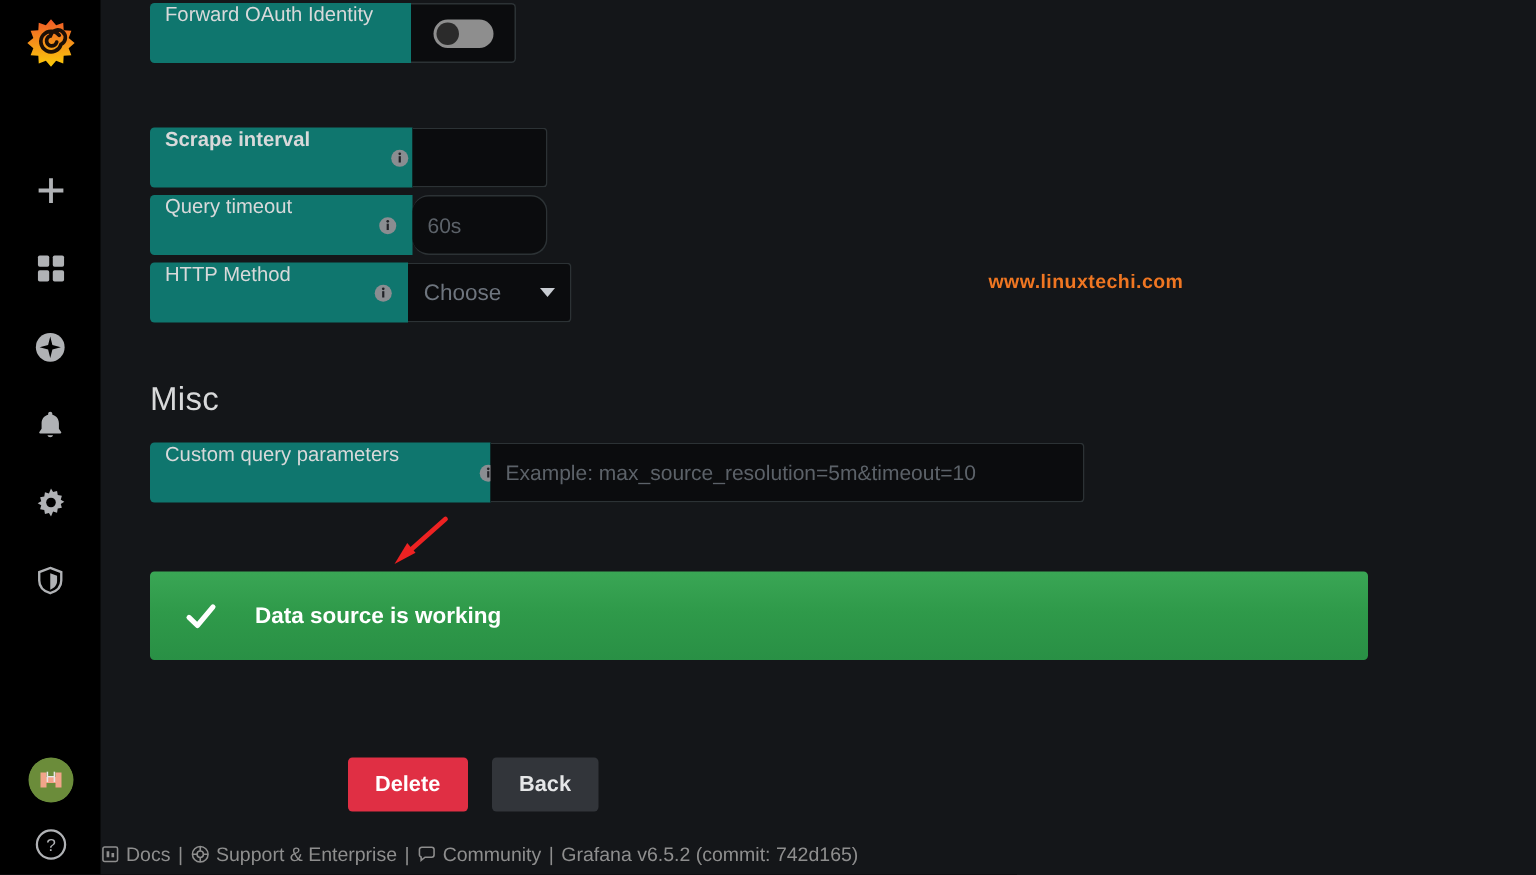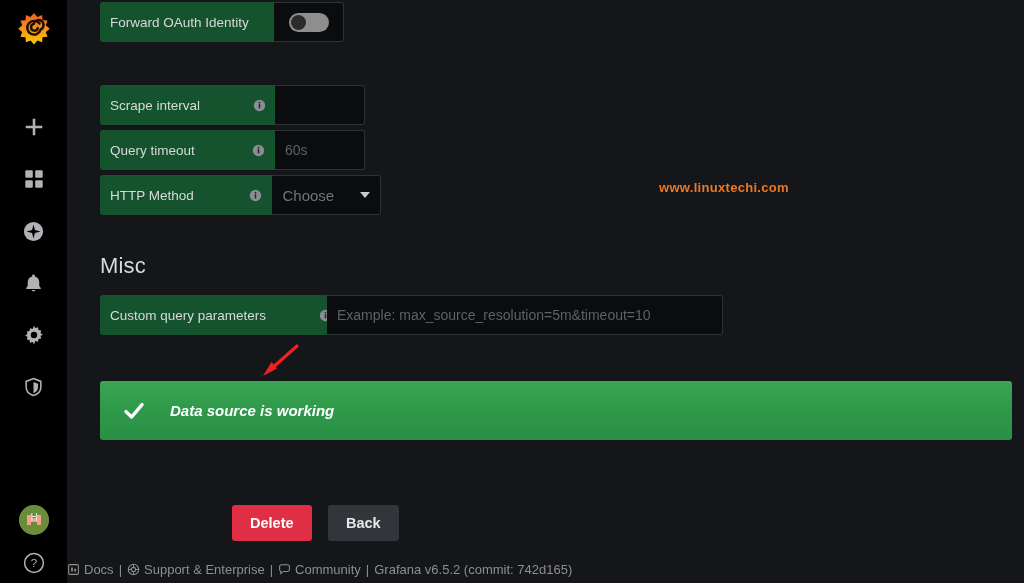--- a/index.html
+++ b/index.html
@@ -37,8 +37,8 @@
     display: flex; align-items: stretch; height: 40px; margin-bottom: 4px;
   }
   .form-label {
-    background: #14532d; border-radius: 3px 0 0 3px;
-    display: flex; align-items: center; padding: 0 10px 0 10px;
+    background: #0f766e; border-radius: 3px 0 0 3px;
+    display: flex; padding: 0 10px 0 10px;
     color: #d8d9da; font-size: 13.5px; min-width: 0; gap: 39px;
   }
   .form-label .lbl-text { white-space: nowrap; }

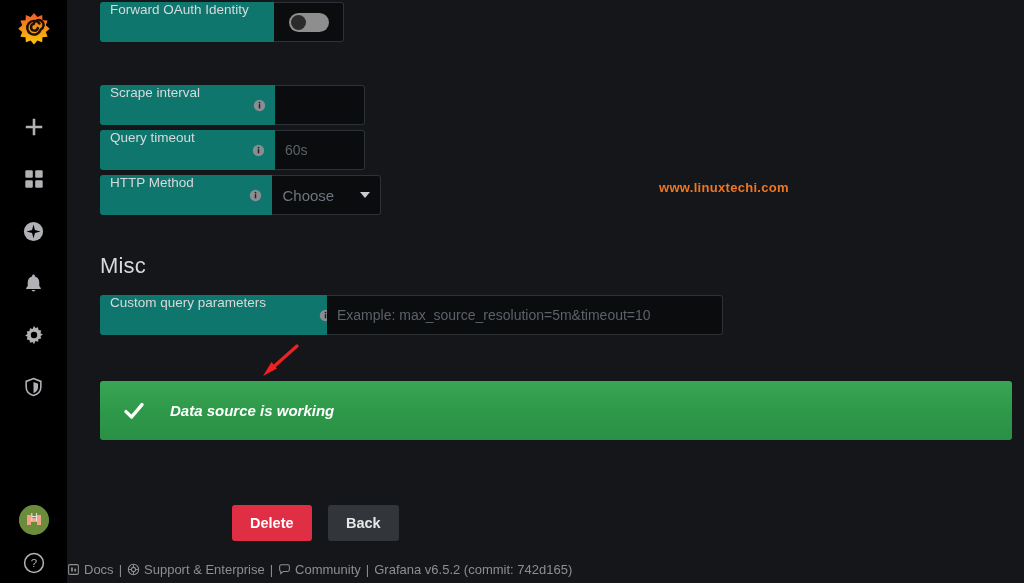--- a/index.html
+++ b/index.html
@@ -228,7 +228,7 @@
     </div>
 
     <div class="form-row" style="position:absolute; left:33px; top:85px; width:265px;">
-      <div class="form-label" style="width:175px;">
+      <div class="form-label" style="width:175px;font-weight:bold;">
         <span class="lbl-text">Scrape interval</span>
         <span class="info-ico">
           <svg width="13" height="13" viewBox="0 0 16 16">

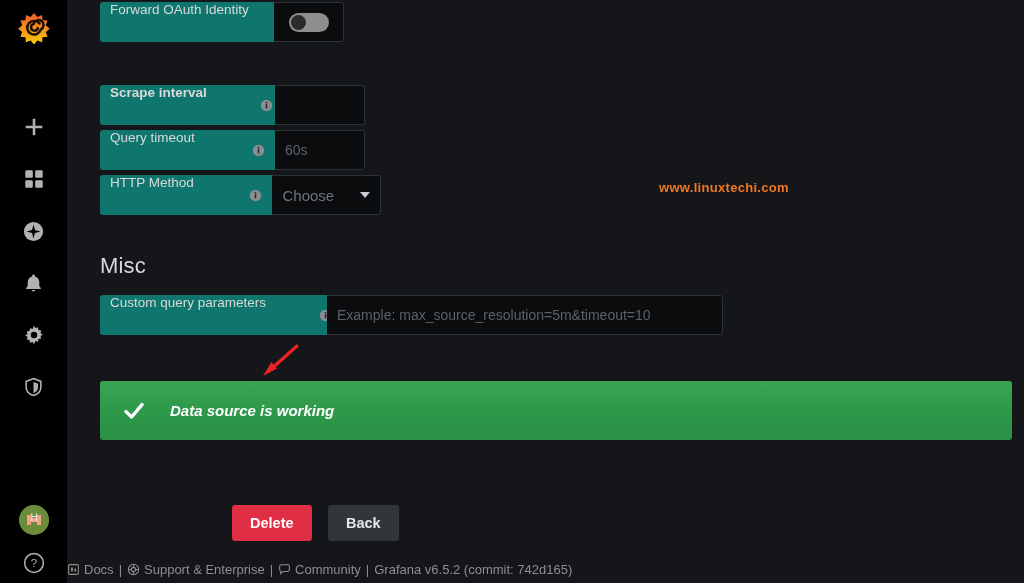--- a/index.html
+++ b/index.html
@@ -252,7 +252,7 @@
           </svg>
         </span>
       </div>
-      <div class="form-input ph" style="width:90px;">60s</div>
+      <div class="form-input ph" style="width:90px;border-radius:11px;">60s</div>
     </div>
 
     <div class="form-row" style="position:absolute; left:33px; top:175px; width:281px;">

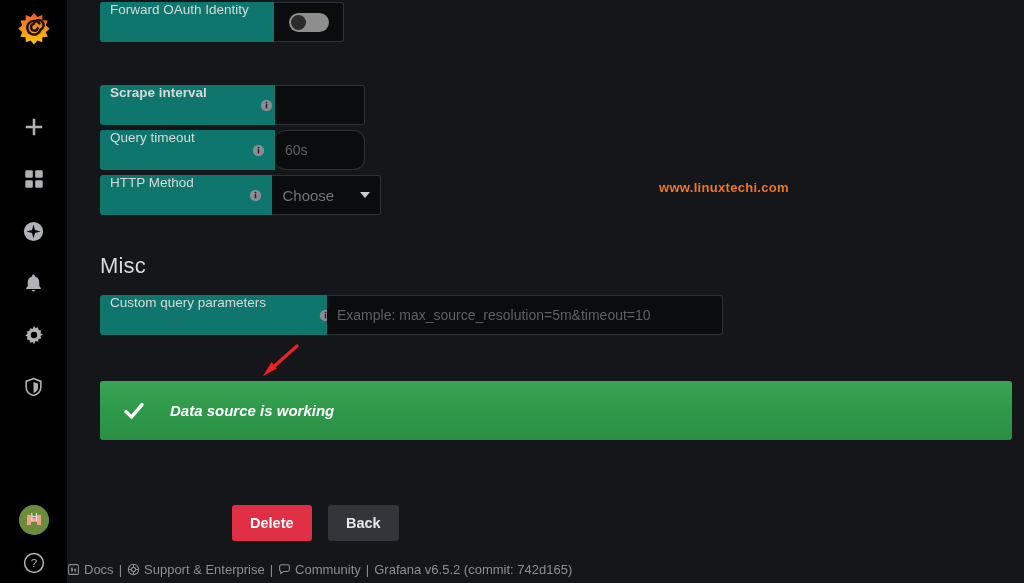--- a/index.html
+++ b/index.html
@@ -297,7 +297,7 @@
       </svg>
     </div>
 
-    <div class="alert" style="left:33px; top:381px; width:912px; height:59px;font-style:italic;">
+    <div class="alert" style="left:33px; top:381px; width:812px; height:59px;">
       <span class="check">
         <svg width="24" height="24" viewBox="0 0 24 24">
           <path fill="none" stroke="#ffffff" stroke-width="3.4" stroke-linecap="round" stroke-linejoin="round" d="M4 12.6 L9.6 18 L20 5.6"></path>

